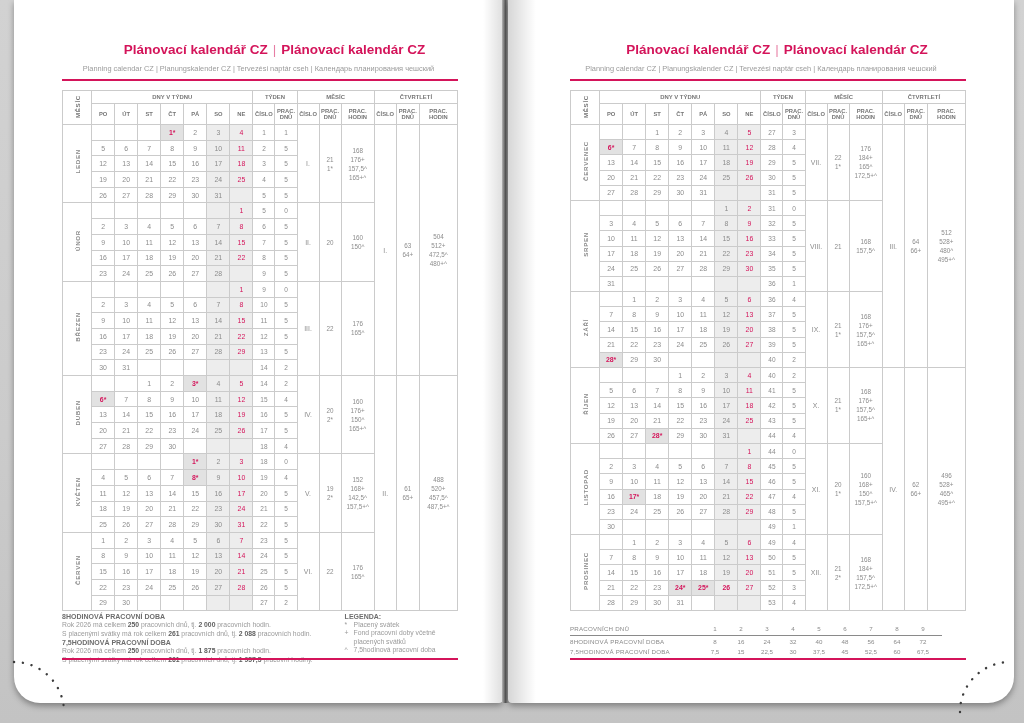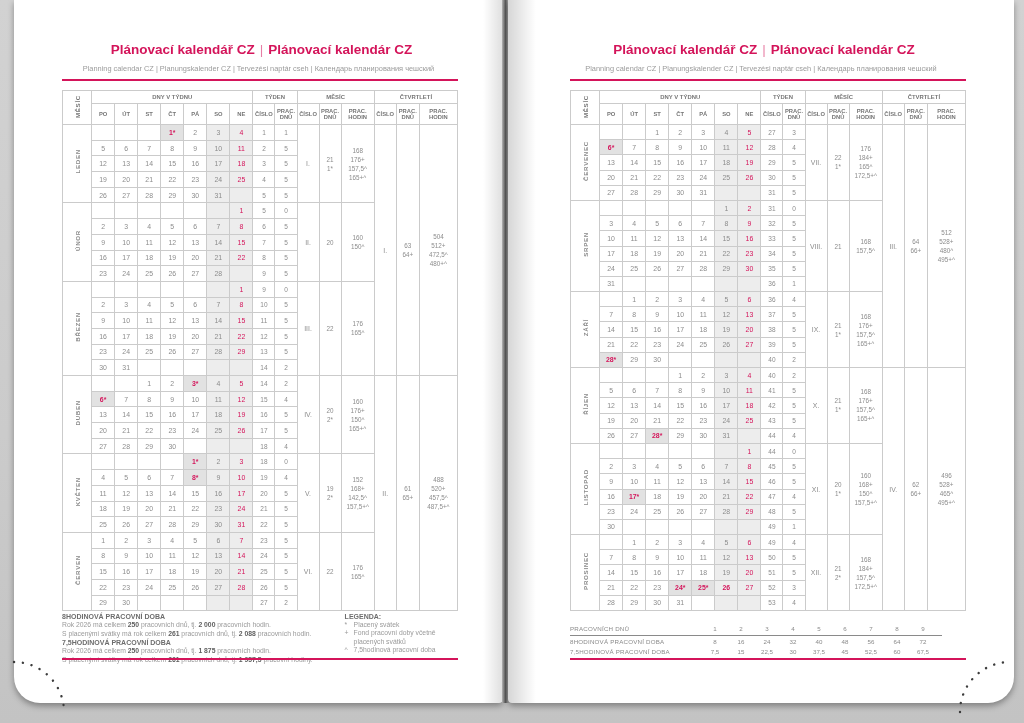--- a/index.html
+++ b/index.html
@@ -17,7 +17,7 @@
     background:linear-gradient(to right,#b5b5b5,#6e6e6e 45%,#585858 60%,#9c9c9c);}
   .corner-svg{position:absolute;z-index:5;pointer-events:none;}
 
-  .ptitle{position:absolute;top:42px;left:3px;width:100%;text-align:center;
+  .ptitle{position:absolute;top:42px;left:16px;width:100%;text-align:center;
     font-size:13.5px;font-weight:bold;color:var(--accent);}
   .ptitle .sep{font-weight:normal;opacity:.55;margin:0 5px;}
   .psub{position:absolute;top:64px;left:0;width:100%;text-align:center;font-size:7.4px;color:#9a9a9a;}

